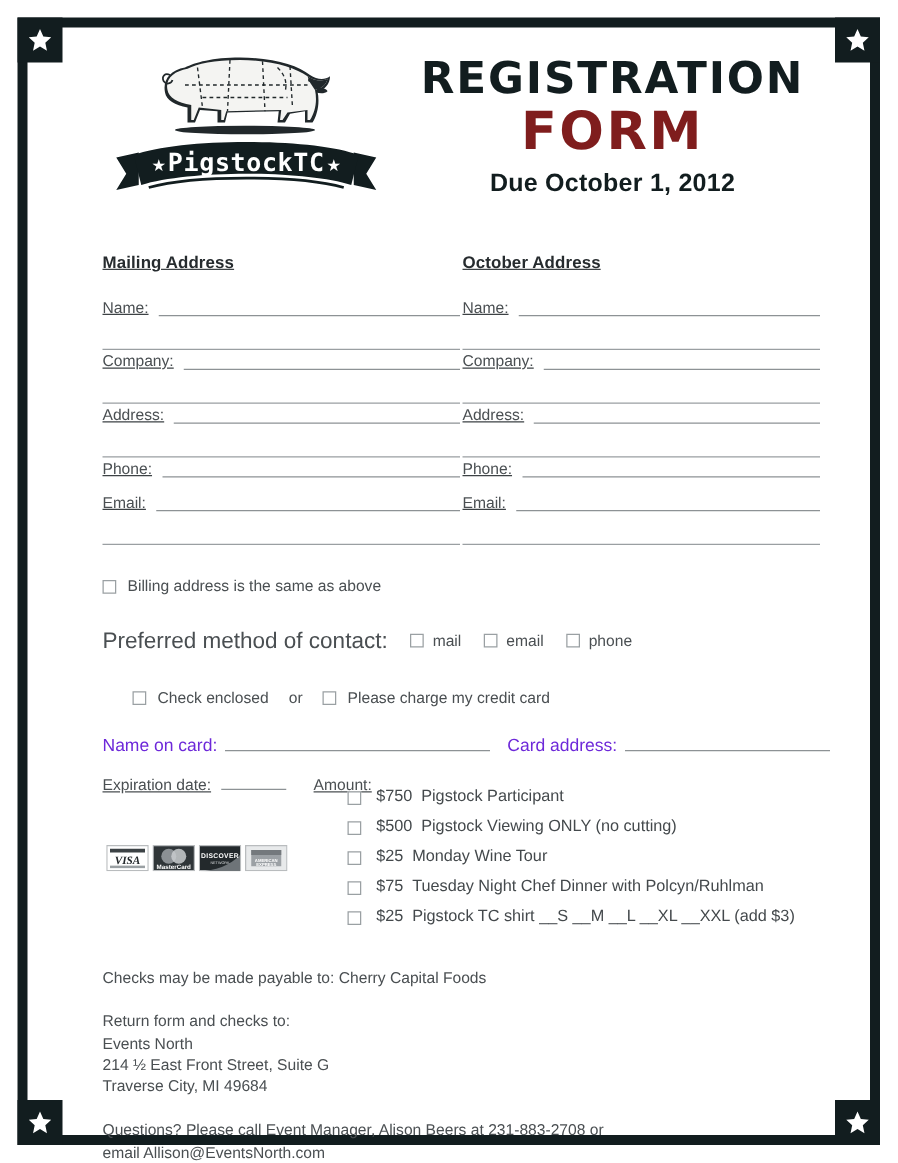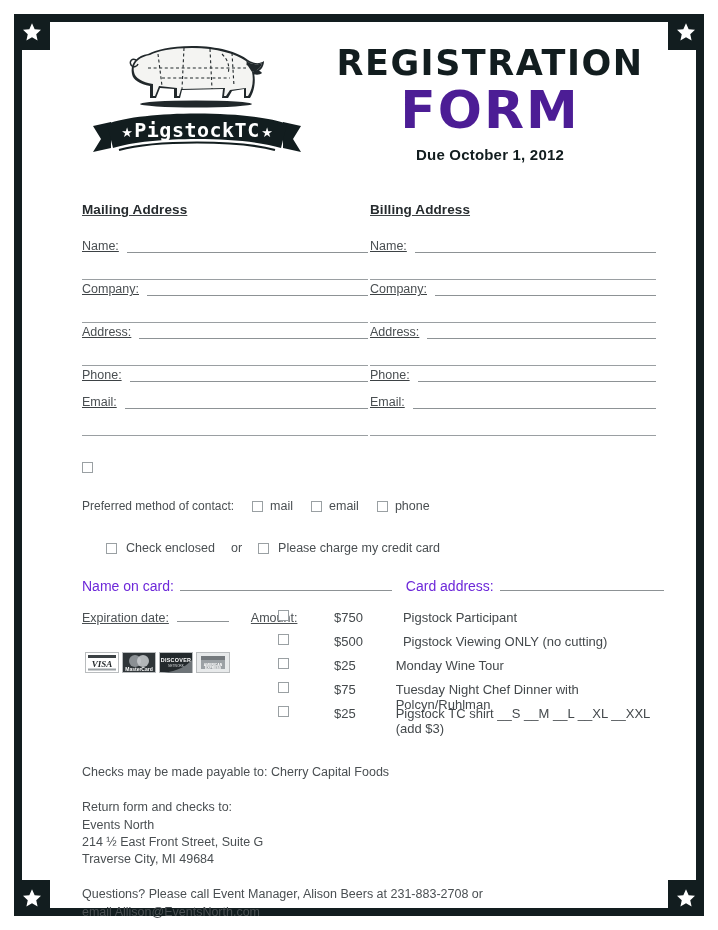--- a/index.html
+++ b/index.html
@@ -80,9 +80,9 @@
   .t-form {
     font-family: "DejaVu Sans", sans-serif;
     font-weight: bold;
-    font-size: 52px;
+    font-size: 42px;
     letter-spacing: 2px;
-    color: #4c1d95;
+    color: #7f1d1d;
     line-height: 1.0;
     margin: 2px 0 0 0;
   }

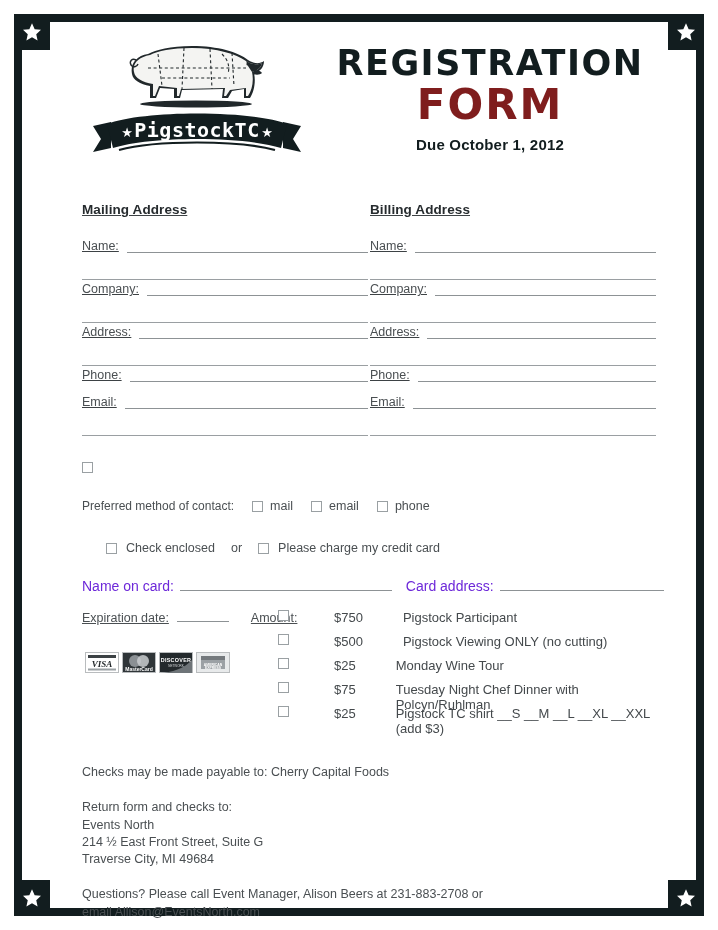--- a/index.html
+++ b/index.html
@@ -89,7 +89,7 @@
   .t-due {
     font-family: "Liberation Sans", sans-serif;
     font-weight: bold;
-    font-size: 15px;
+    font-size: 20px;
     color: #121d1f;
     margin: 10px 0 0 0;
     letter-spacing: 0.2px;

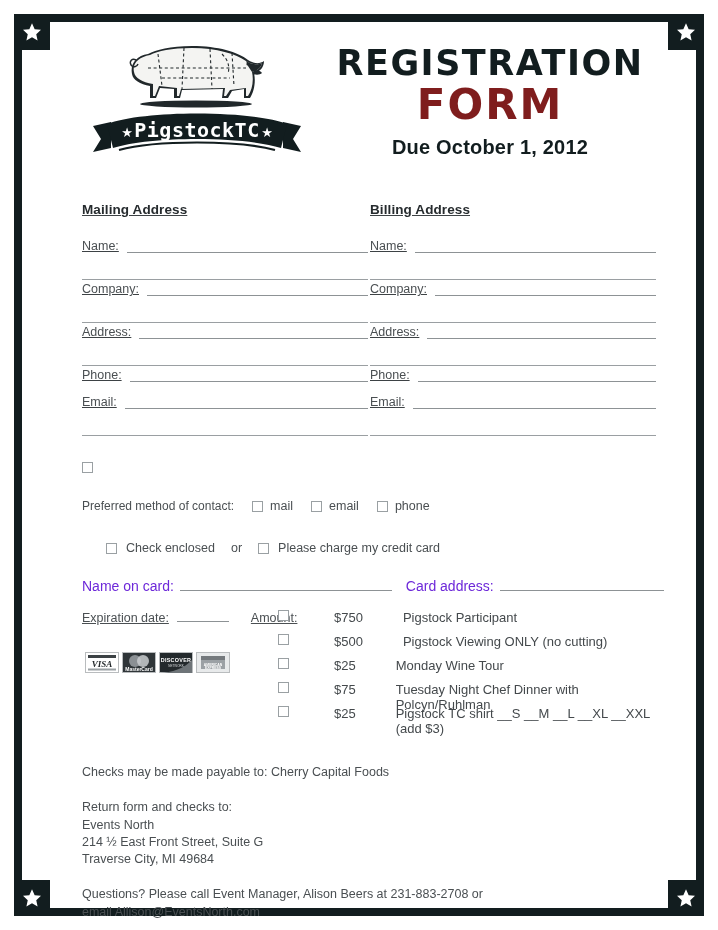--- a/index.html
+++ b/index.html
@@ -342,7 +342,7 @@
     </div>
 
     <div class="col right">
-      <div class="col-title">Billing Address</div>
+      <div class="col-title">October Address</div>
 
       <div class="fieldrow">
         <span class="fieldlabel">Name:</span>

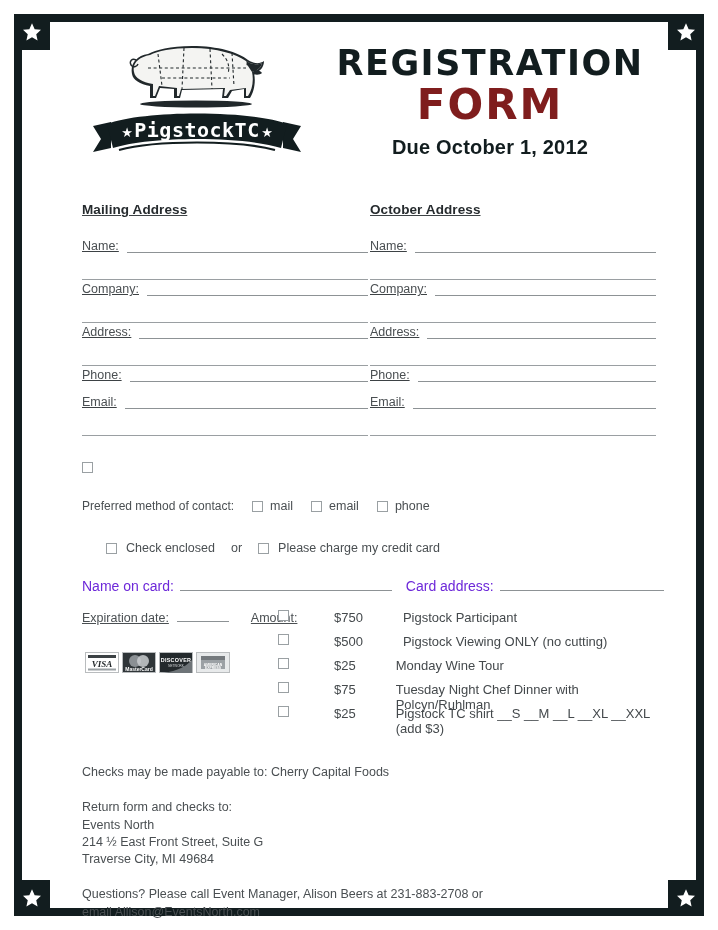--- a/index.html
+++ b/index.html
@@ -378,6 +378,7 @@
 
   <div class="cbrow sect-same">
     <span class="cb"></span>
+    <span>Billing address is the same as above</span>
   </div>
 
   <div class="cbrow sect-pref">

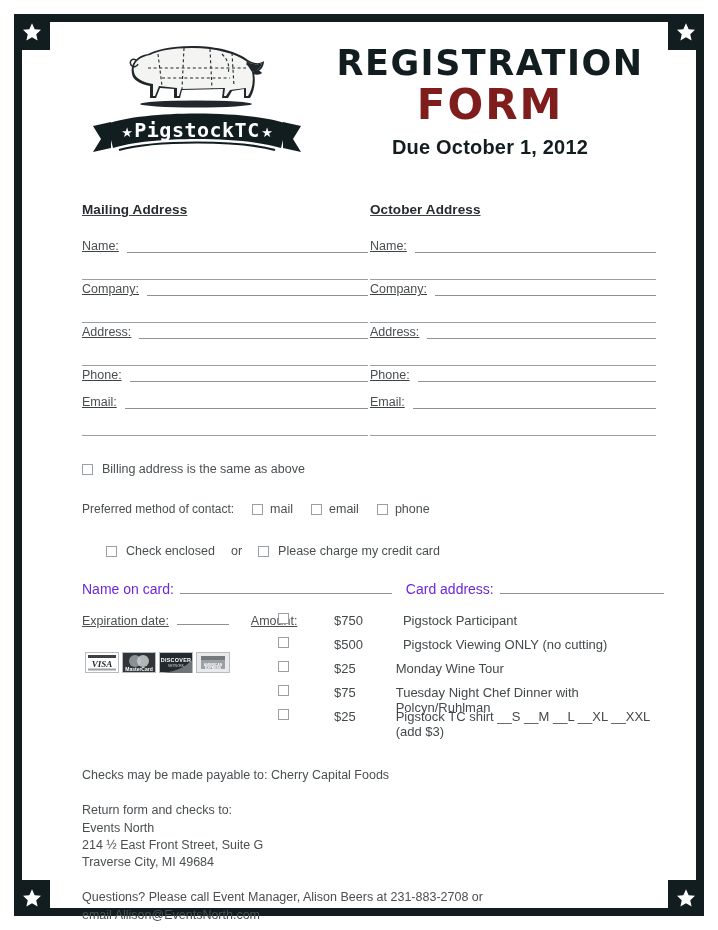--- a/index.html
+++ b/index.html
@@ -166,7 +166,7 @@
     color: #4a4f52;
   }
   .inline-opt .cb { margin-right: 7px; }
-  .pref-label { font-size: 12px; color: #4a4f52; }
+  .pref-label { font-size: 18px; color: #4a4f52; }
 
   .or-word { margin: 0 16px; font-size: 12.5px; color: #4a4f52; }
 

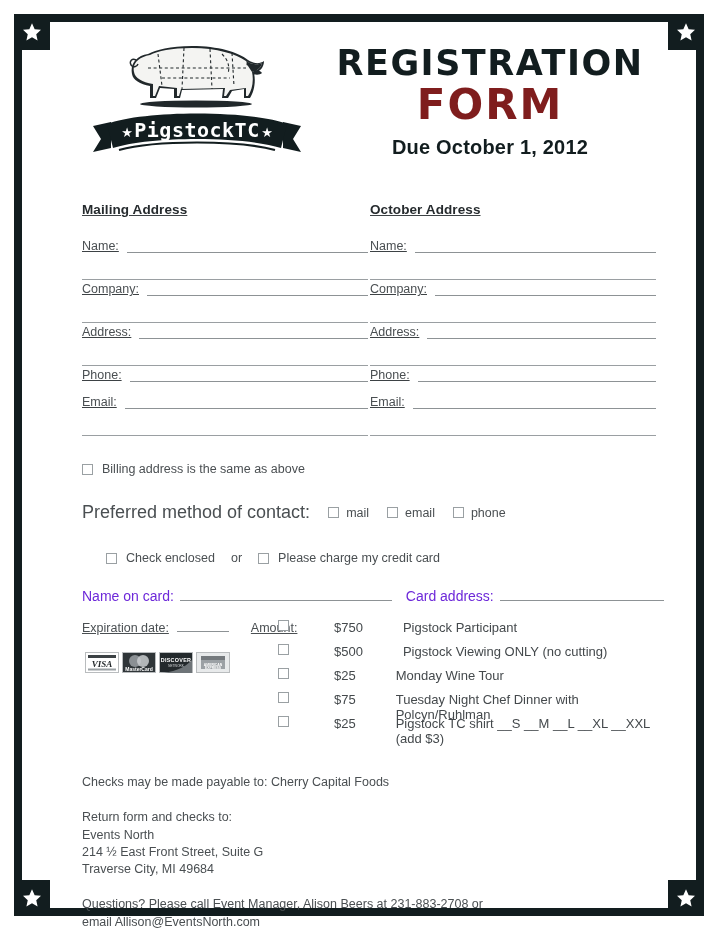--- a/index.html
+++ b/index.html
@@ -198,11 +198,10 @@
   .options { margin-left: 196px; margin-top: -15px; }
   .optrow {
     display: flex;
-    align-items: flex-start;
+    align-items: flex-end;
     height: 24px;
     font-size: 13px;
     color: #44494c;
-    gap: 33px;
   }
   .optrow .cb { margin-right: 12px; }
   .opt-price { font-weight: normal; padding-right: 7px; }

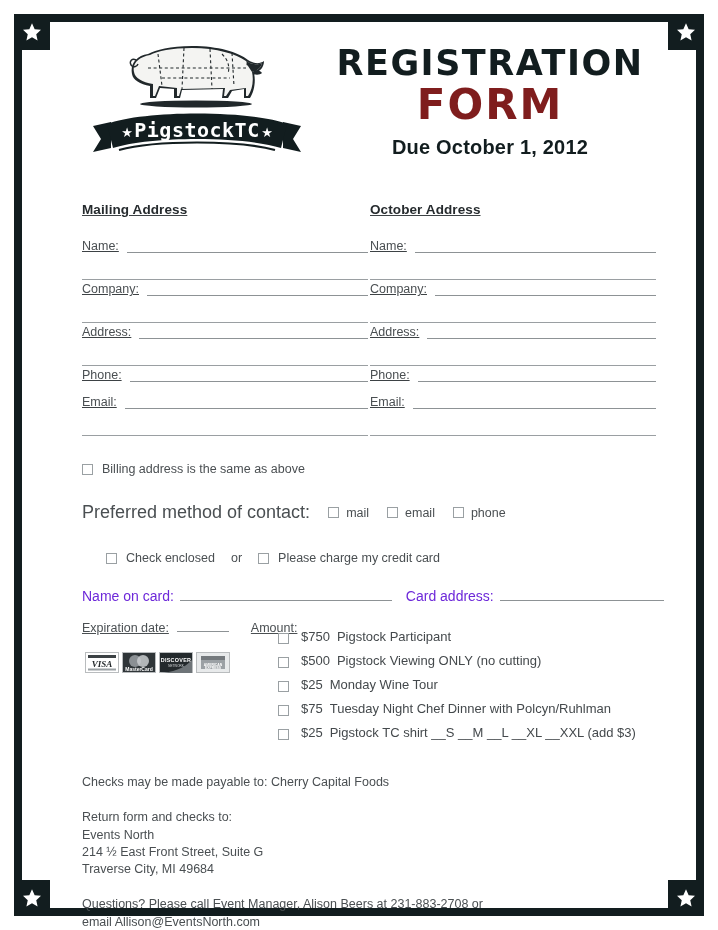--- a/index.html
+++ b/index.html
@@ -210,7 +210,7 @@
   .cards {
     position: absolute;
     left: 85px;
-    top: 652px;
+    top: 676px;
     display: flex;
     gap: 3px;
     align-items: center;

